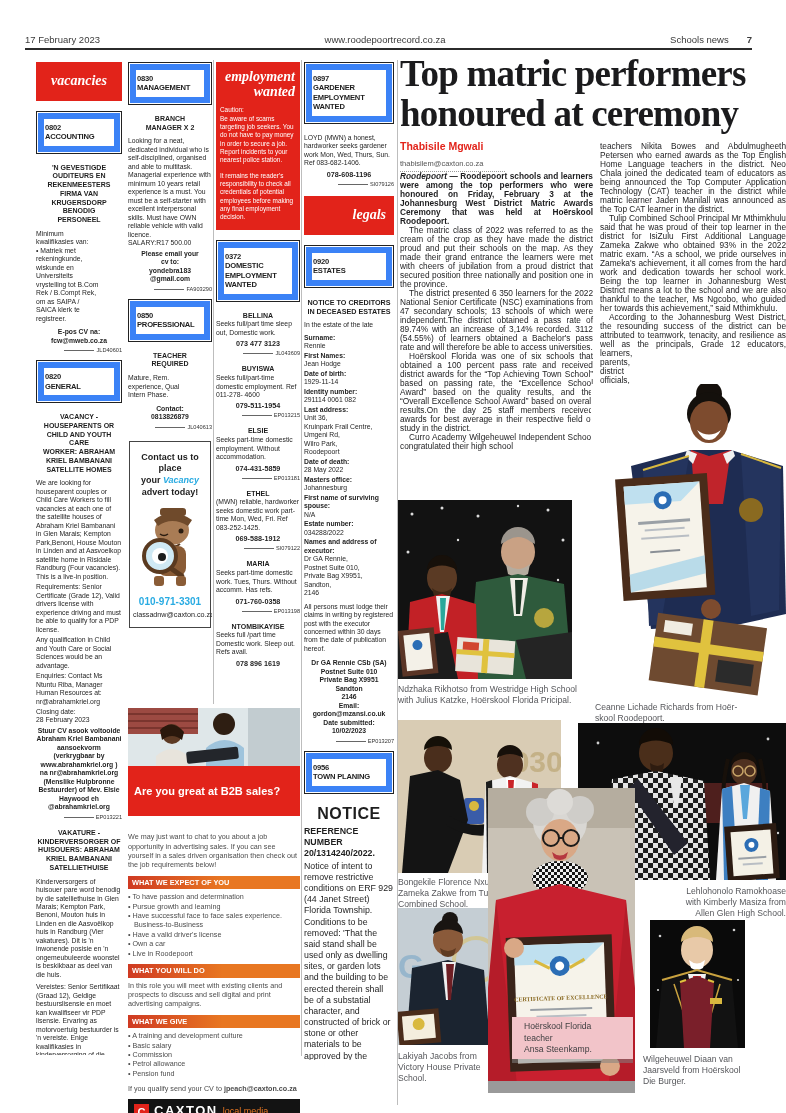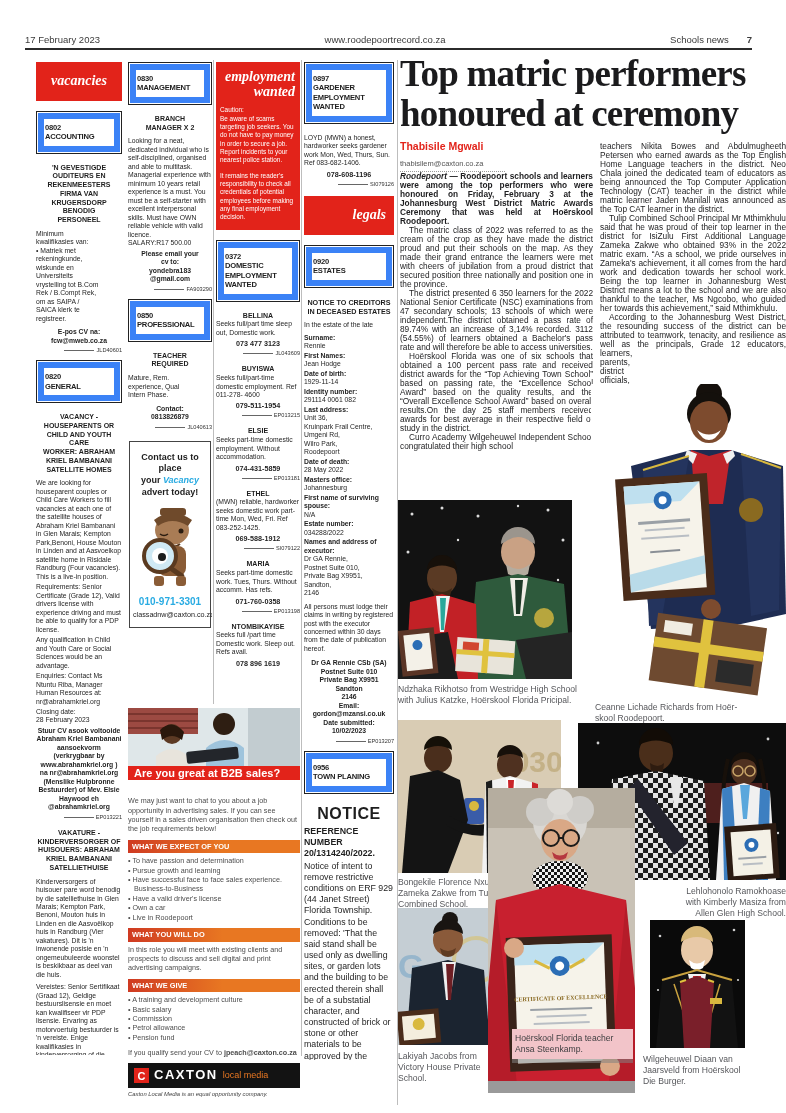--- a/index.html
+++ b/index.html
@@ -47,7 +47,7 @@
   .notice-body{font-size:8.8px;line-height:1.27;}
   
   .b2b{position:absolute;left:128px;top:708px;width:172px;font-size:7.2px;color:#4c4c4c;line-height:1.3;}
-  .b2bhead{background:var(--red,#e2231a);color:#fff;font-weight:700;font-size:11px;padding:0 6px;}
+  .b2bhead{background:var(--red,#e2231a);color:#fff;font-weight:700;font-size:11px;padding:18px 6px;}
   .b2blabel{background:linear-gradient(90deg,#cf3a22,var(--orange,#e87722) 55%);
             color:#fff;font-weight:700;font-size:7.4px;padding:2px 4px;margin:6px 0 3px;}
   .bullet{padding-left:6px;}

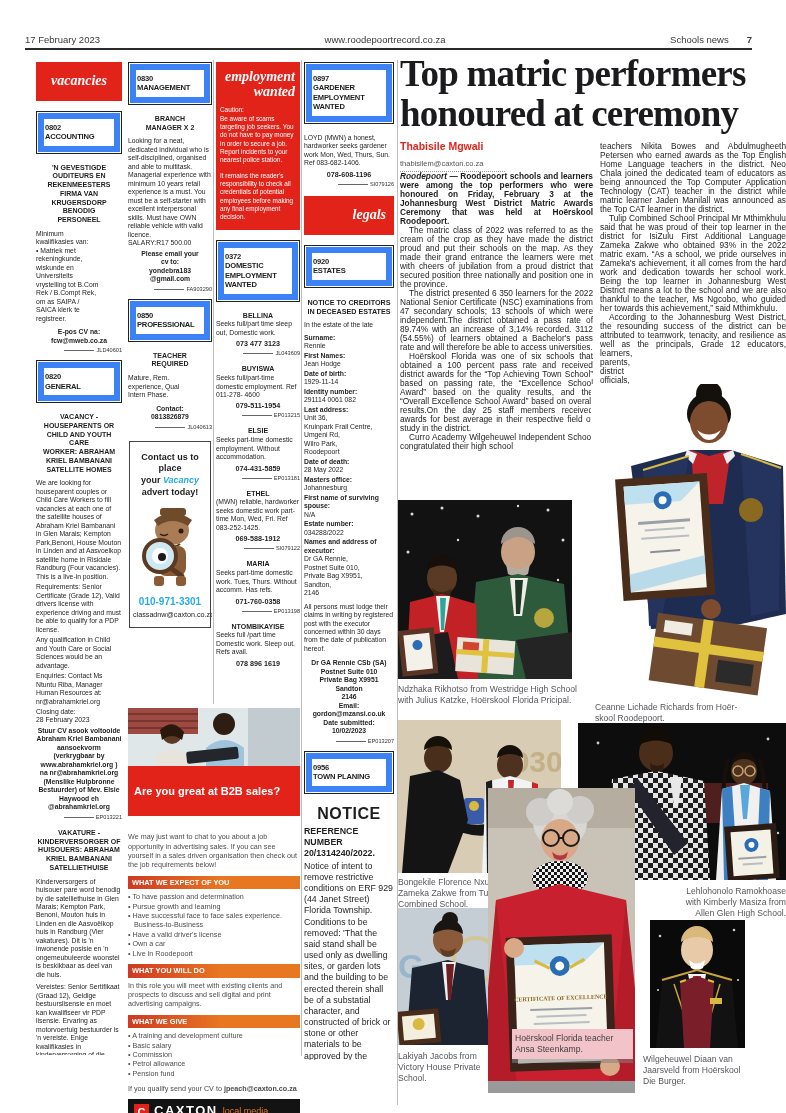--- a/index.html
+++ b/index.html
@@ -79,7 +79,7 @@
            color:var(--captiongray,#56575b);white-space:pre-line;}
   .caption.right{text-align:right;}
   .pinkcap{position:absolute;left:24px;right:2px;bottom:34px;background:var(--pink,#f2c4c9);
-           color:#3e3e40;font-size:8.6px;line-height:1.3;padding:4px 3px;white-space:pre-line;
+           color:#3e3e40;font-size:8.6px;line-height:1.3;padding:4px 12px;white-space:pre-line;
            box-shadow:0 4px 0 rgba(130,130,130,.55);}
 </style>
 </head>

